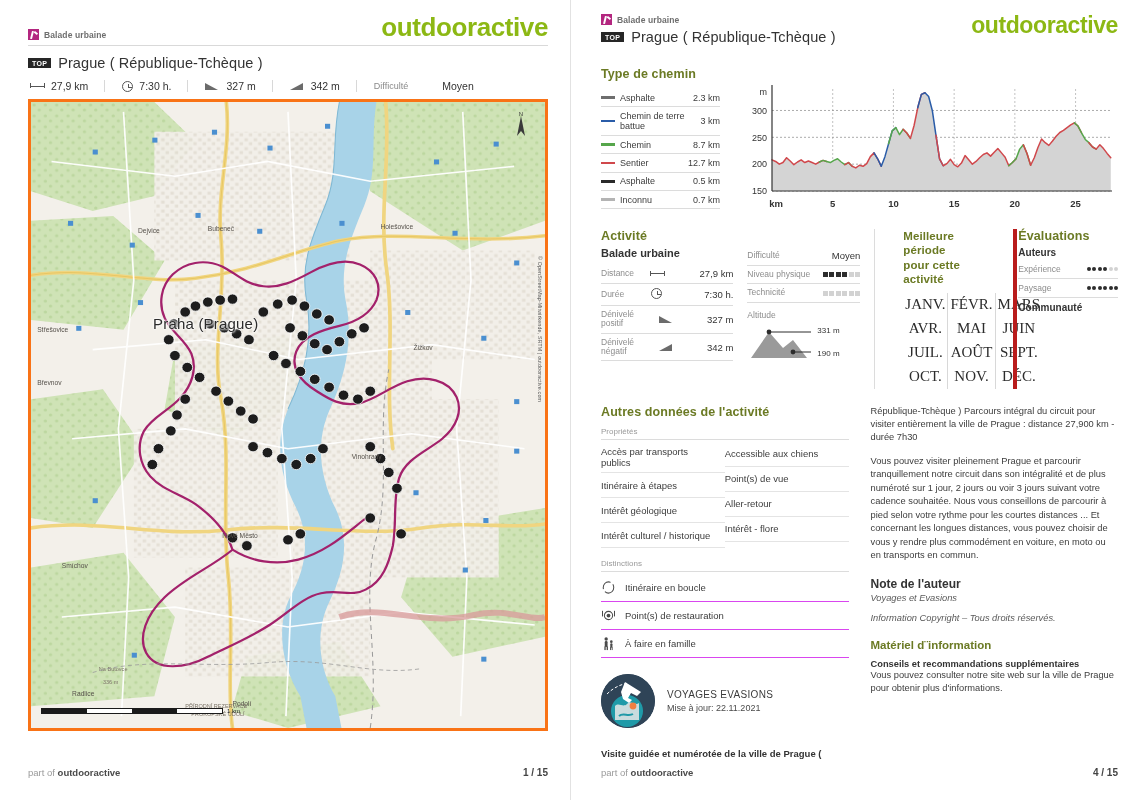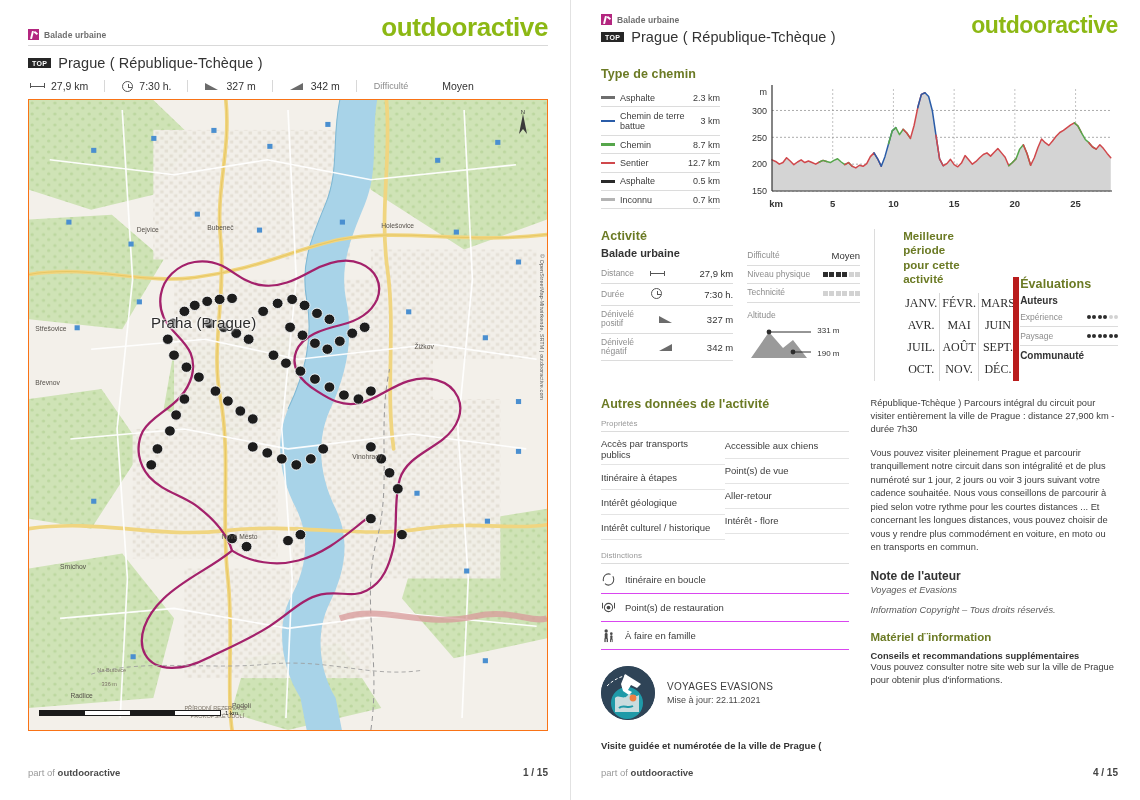--- a/index.html
+++ b/index.html
@@ -112,7 +112,7 @@
   .act-col1 { width:150px; }
   .act-col2 { width:128px; }
   .act-col3 { width:125px; border-left:1px solid #dcdcdc; padding-left:28px;}
-  .act-col4 { width:118px; border-left:6px solid #b91c1c; padding-left:1px;margin-top:48px;}
+  .act-col4 { width:118px; border-left:4px solid #b91c1c; padding-left:1px;}
   .act-title { font-size:11px; font-weight:700; color:#333; margin-bottom:5px;}
   .kv { display:flex; align-items:center; justify-content:space-between;
      border-bottom:1px solid #dcdcdc; padding:4px 0; font-size:8.5px;}

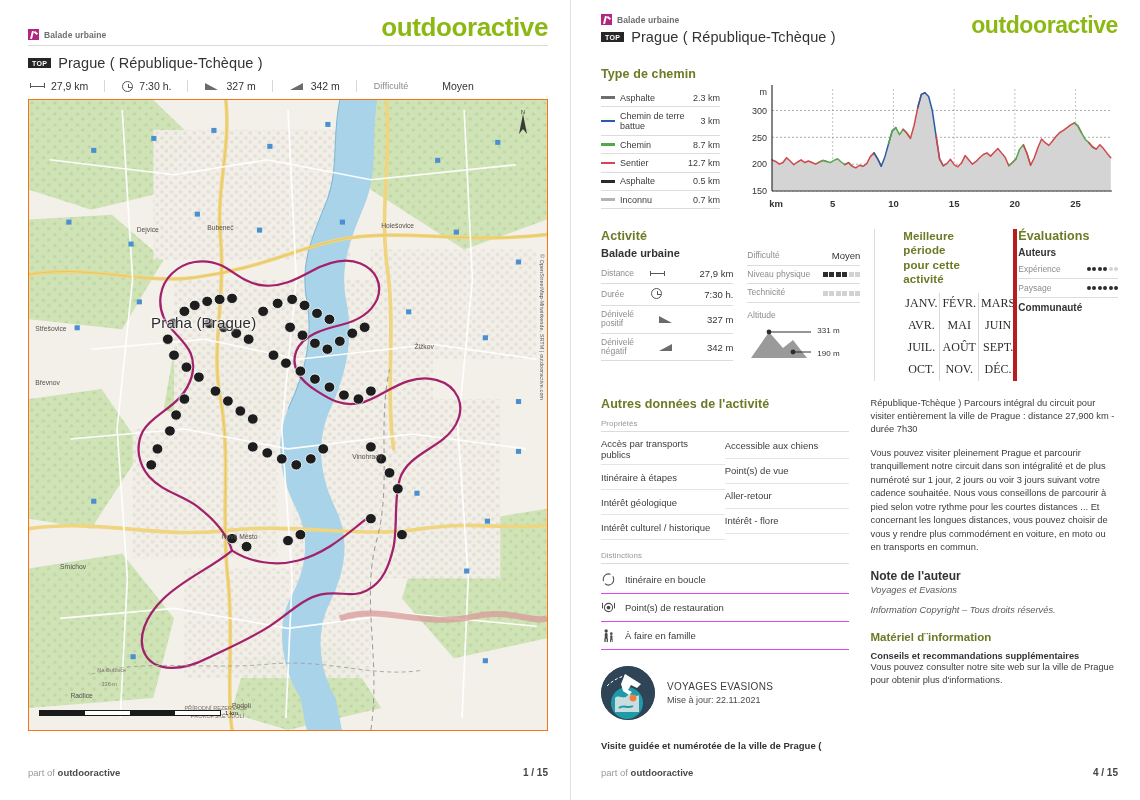--- a/index.html
+++ b/index.html
@@ -126,7 +126,7 @@
   .alt-lines { font-size:8px; color:#333; display:flex; flex-direction:column; gap:14px;}
   
   .months { display:grid; grid-template-columns:repeat(3,1fr); margin-top:6px; }
-  .mo { font-family:"Liberation Serif", serif; font-size:12px; color:#2c2c2c;
+  .mo { font-family:"Liberation Serif", serif; font-size:15px; color:#2c2c2c;
      padding:3.5px 2px; text-align:center; border-right:1px solid #d8d8d8; }
   .mo:nth-child(3n) { border-right:none; }
   

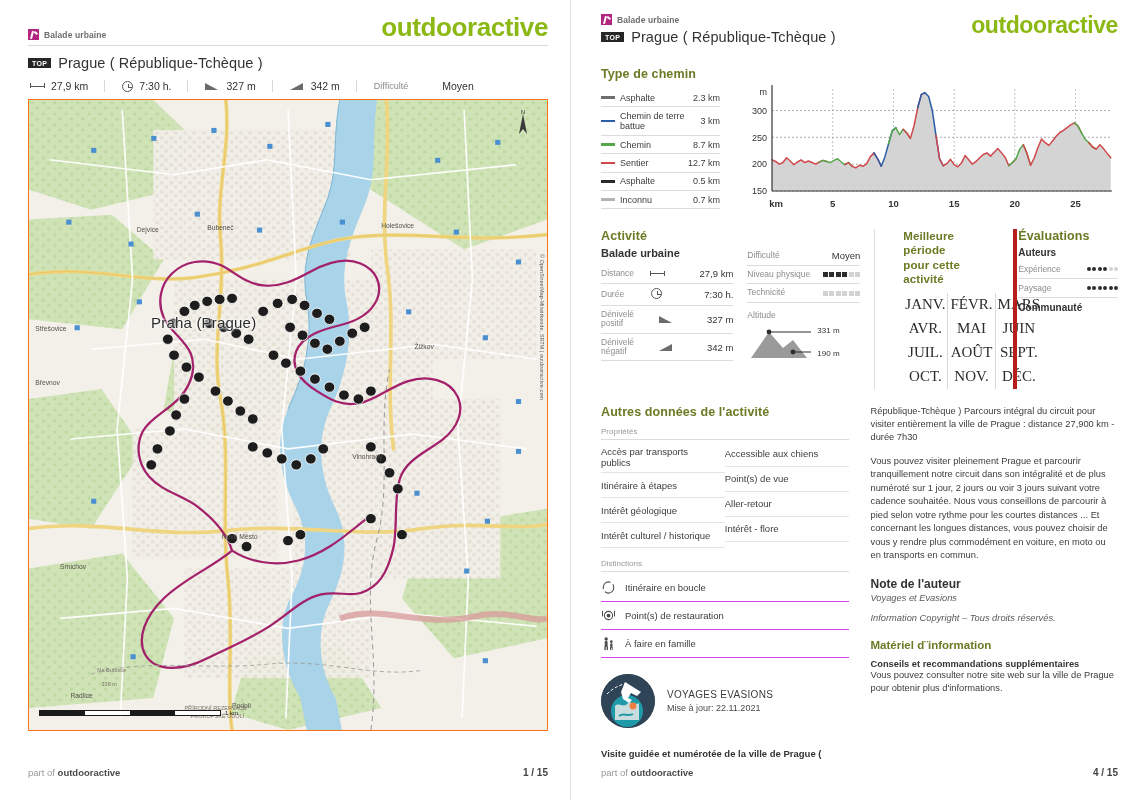--- a/index.html
+++ b/index.html
@@ -66,7 +66,7 @@
   .stat-val { color:#333; }
 
   
-  .map-wrap { position:relative; width:100%; height:632px; border:1px solid #f97316; overflow:hidden; background:#eef3e6;}
+  .map-wrap { position:relative; width:100%; height:632px; border:3px solid #f97316; overflow:hidden; background:#eef3e6;}
   .map-svg { position:absolute; inset:0; width:100%; height:100%; }
   .map-attr {
     position:absolute; right:2px; top:300px; transform-origin:right top;

